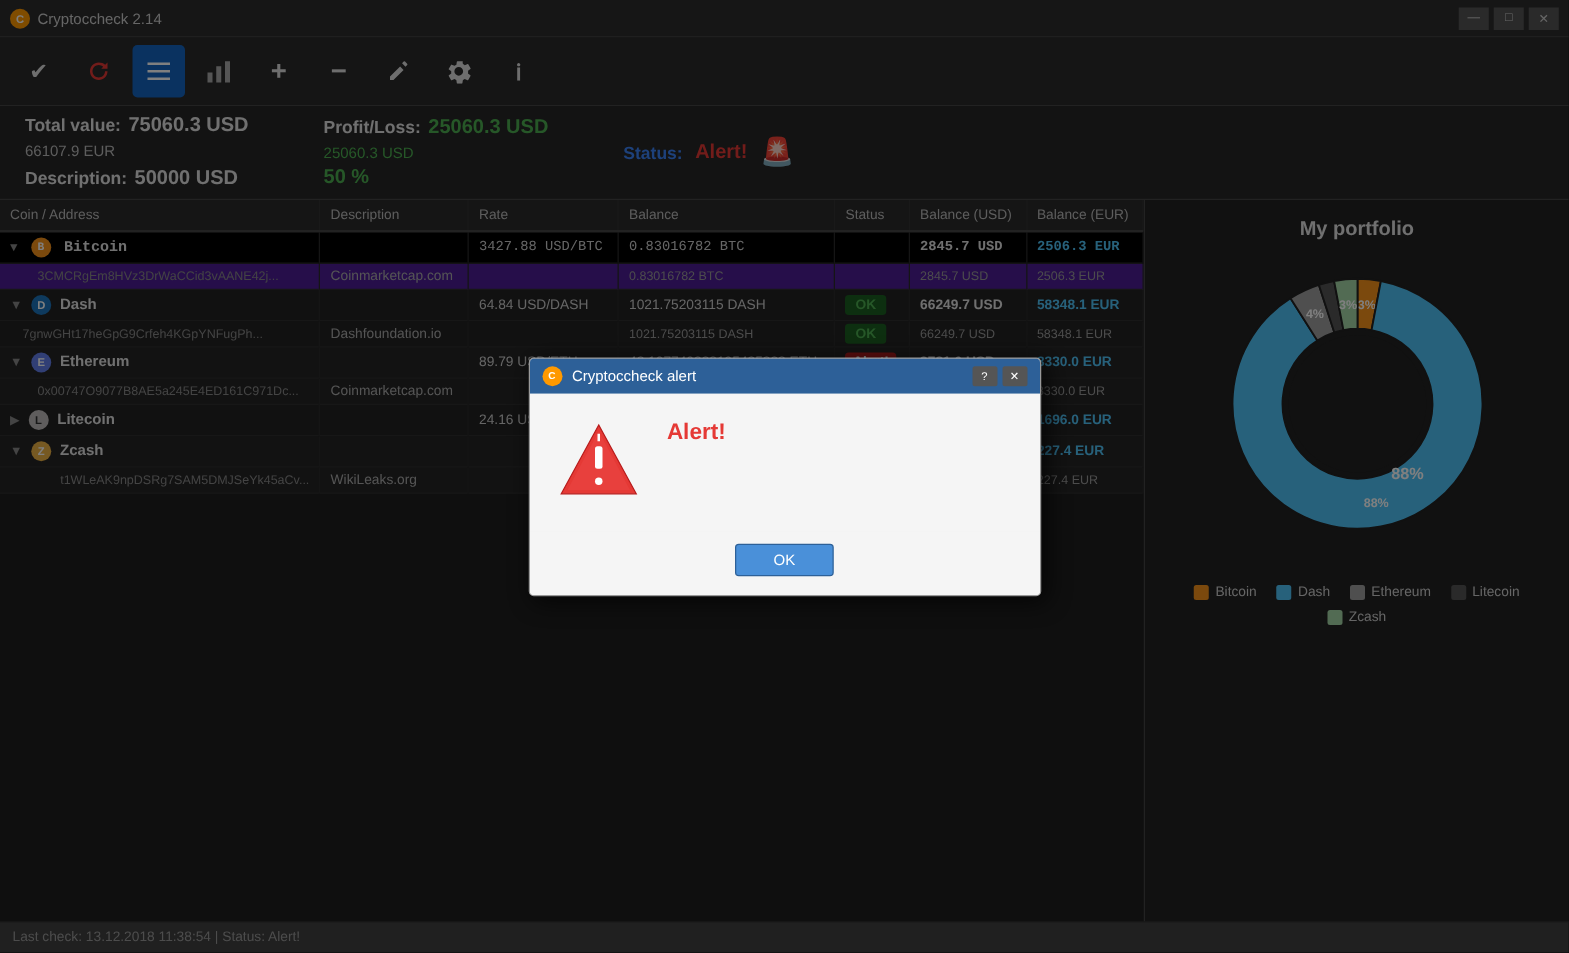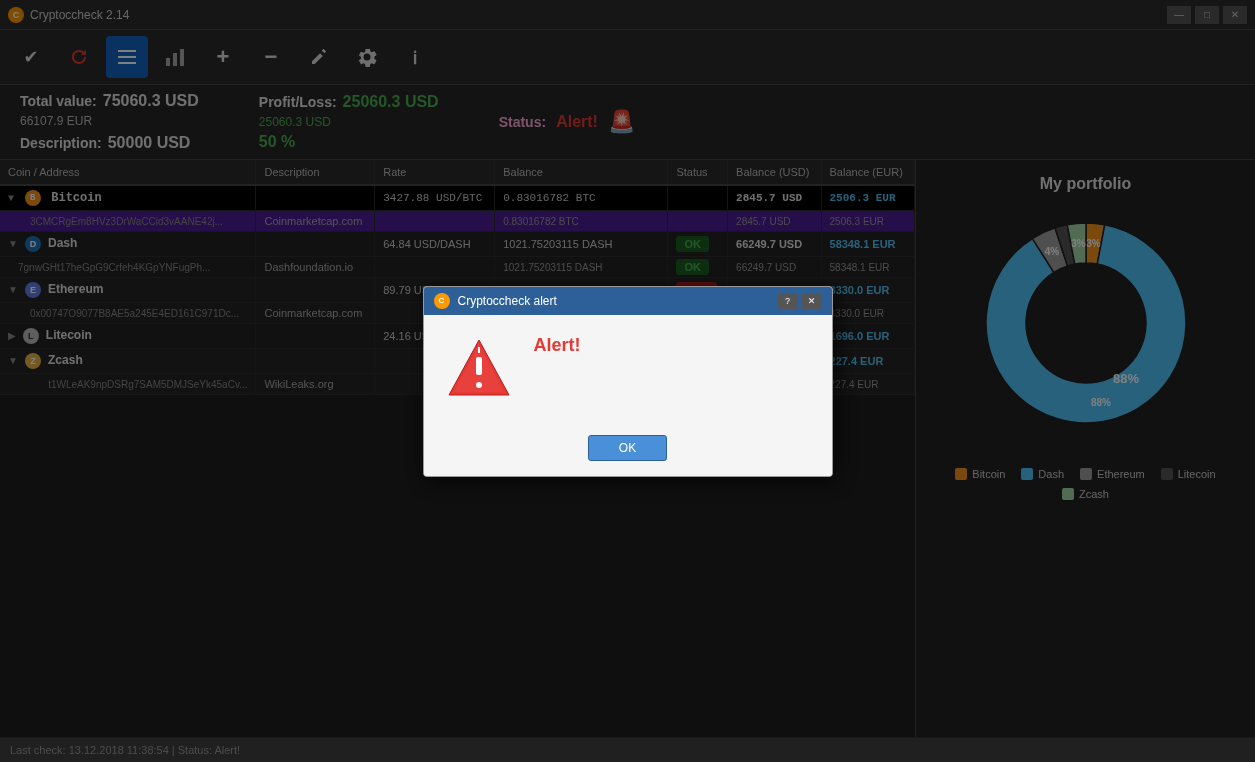--- a/index.html
+++ b/index.html
@@ -91,7 +91,7 @@
     .stat-value-main { font-size: 15px; font-weight: bold; color: #e0e0e0; }
     .stat-value-sub { font-size: 12px; color: #bbb; }
     .status-block { display: flex; align-items: center; gap: 10px; }
-    .status-label { font-size: 14px; font-weight: bold; color: #f9a8d4; }
+    .status-label { font-size: 14px; font-weight: bold; color: #3b82f6; }
     .status-alert { font-size: 15px; font-weight: bold; color: #e53935; }
     .alert-icon { font-size: 22px; }
 

